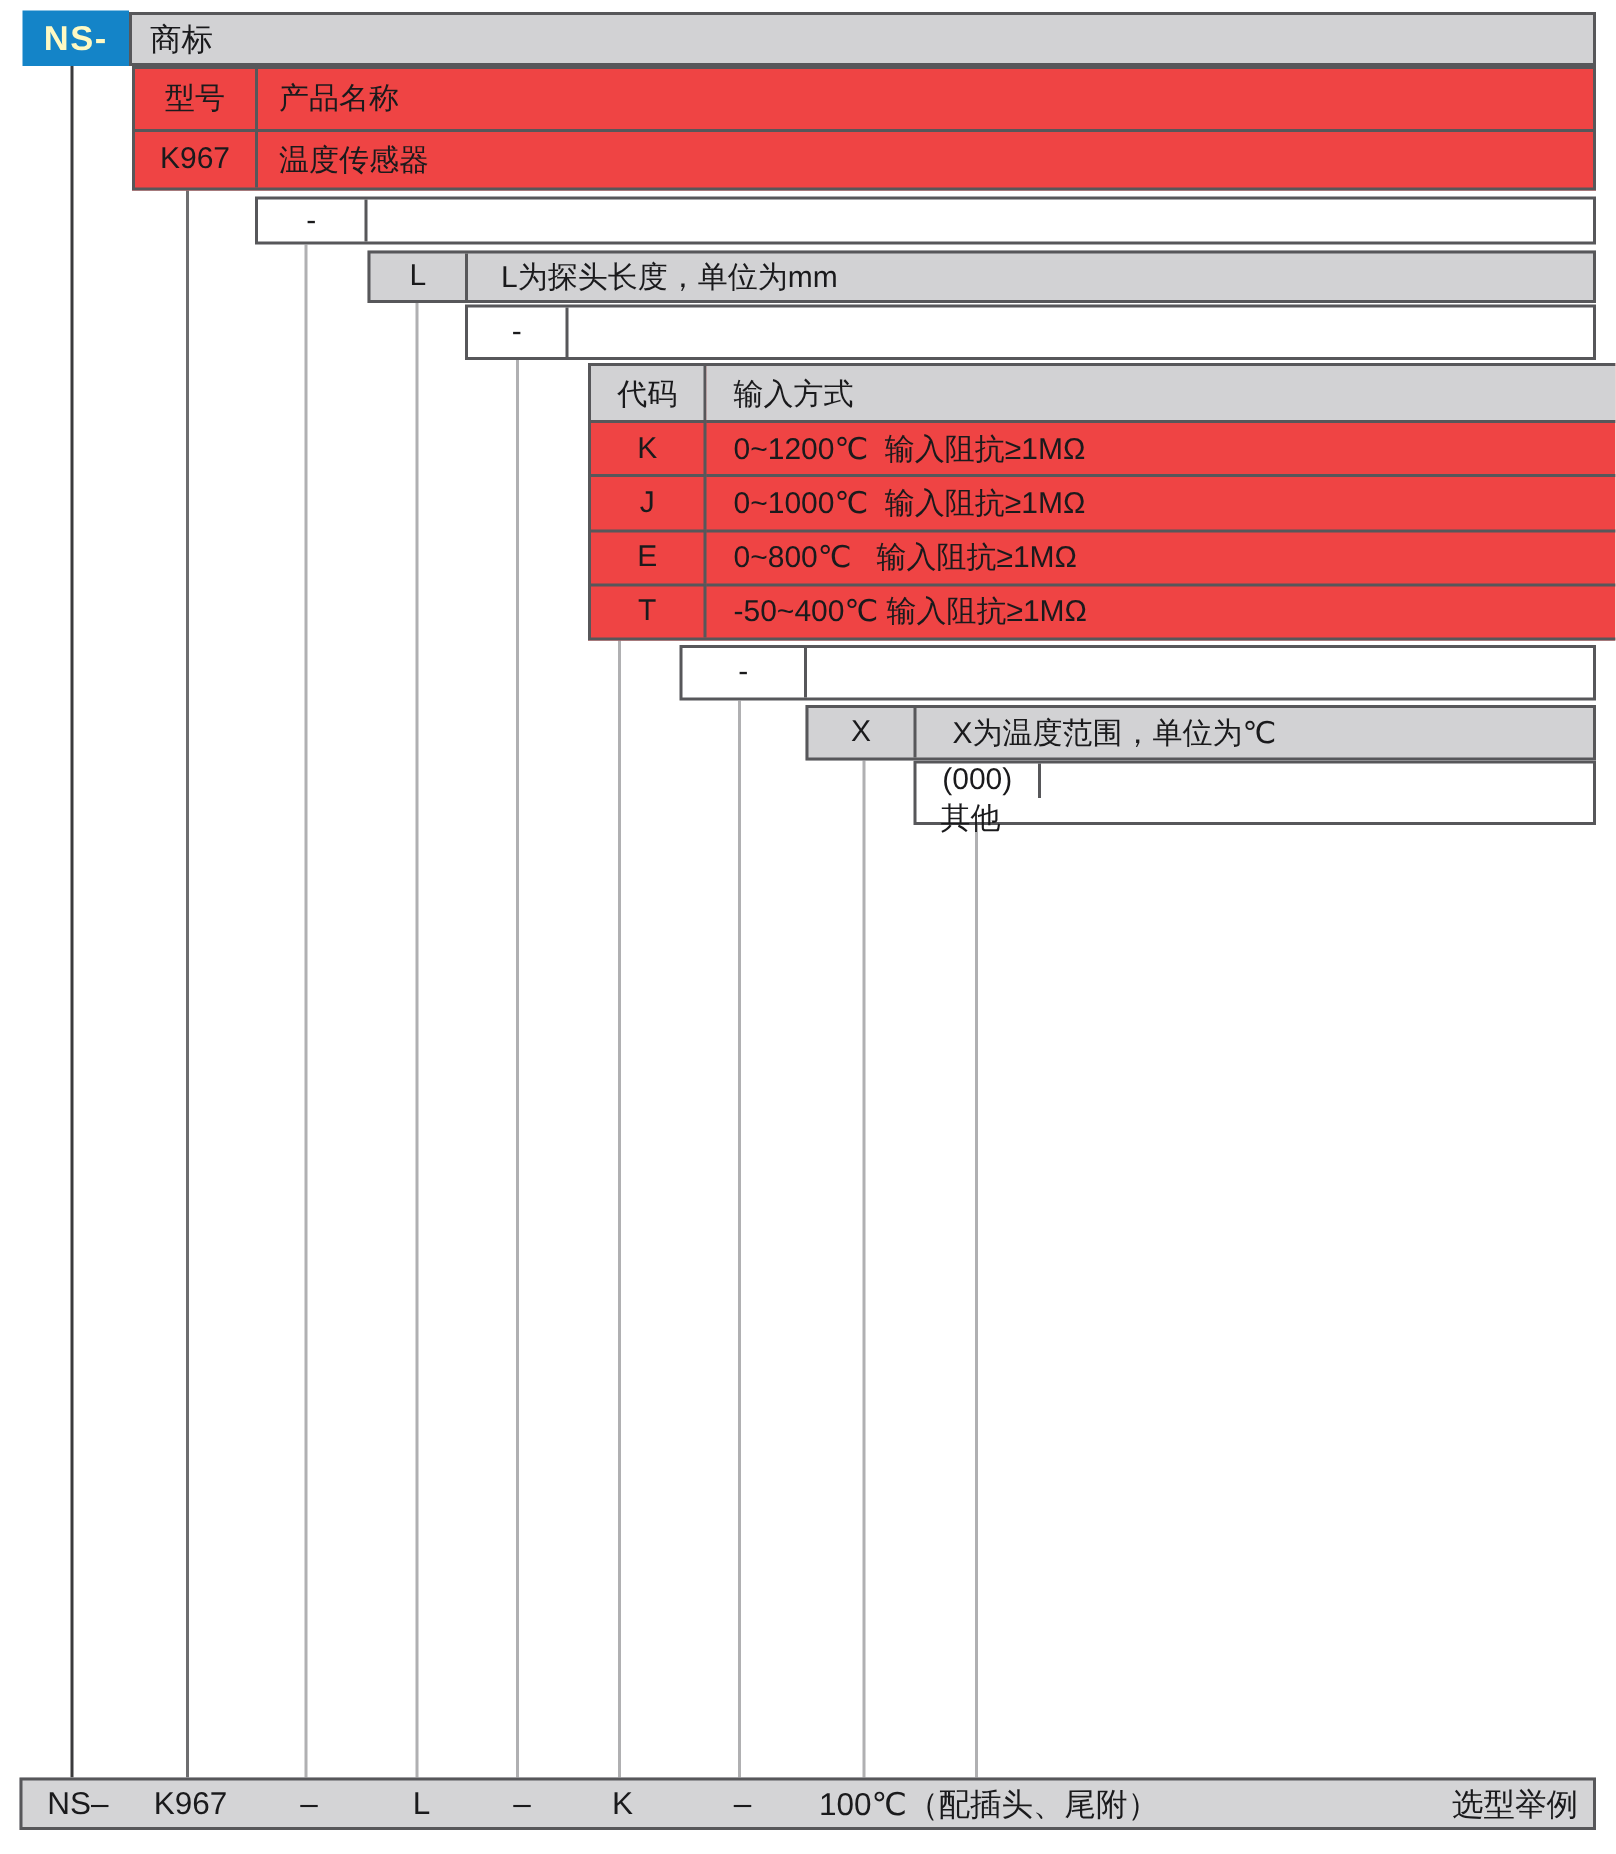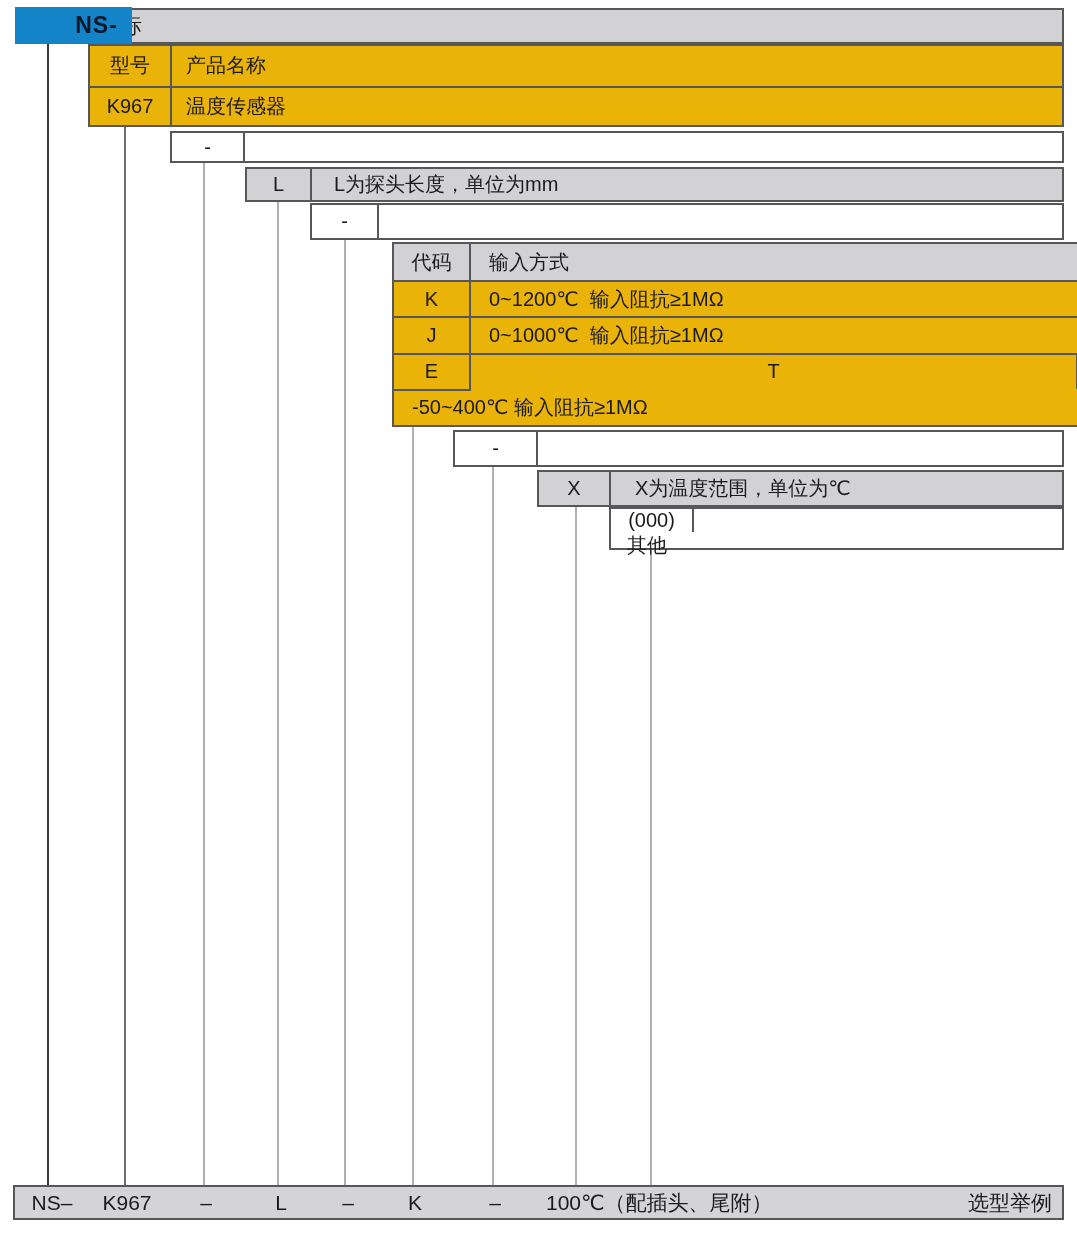--- a/index.html
+++ b/index.html
@@ -30,11 +30,10 @@
   .cell.desc{padding-left:18px;white-space:pre;flex:1 1 auto;}
   .ns-badge{
     position:absolute;left:15px;top:7px;width:71px;height:37px;
-    background:#1484c8;color:#0f172a;
+    background:#1484c8;color:#fef9c3;
     display:flex;align-items:center;justify-content:center;
     font-size:23px;font-weight:bold;letter-spacing:1px;
     z-index:3;
-    padding-left:46px;
   }
   .grid-table{
     position:absolute;box-sizing:border-box;

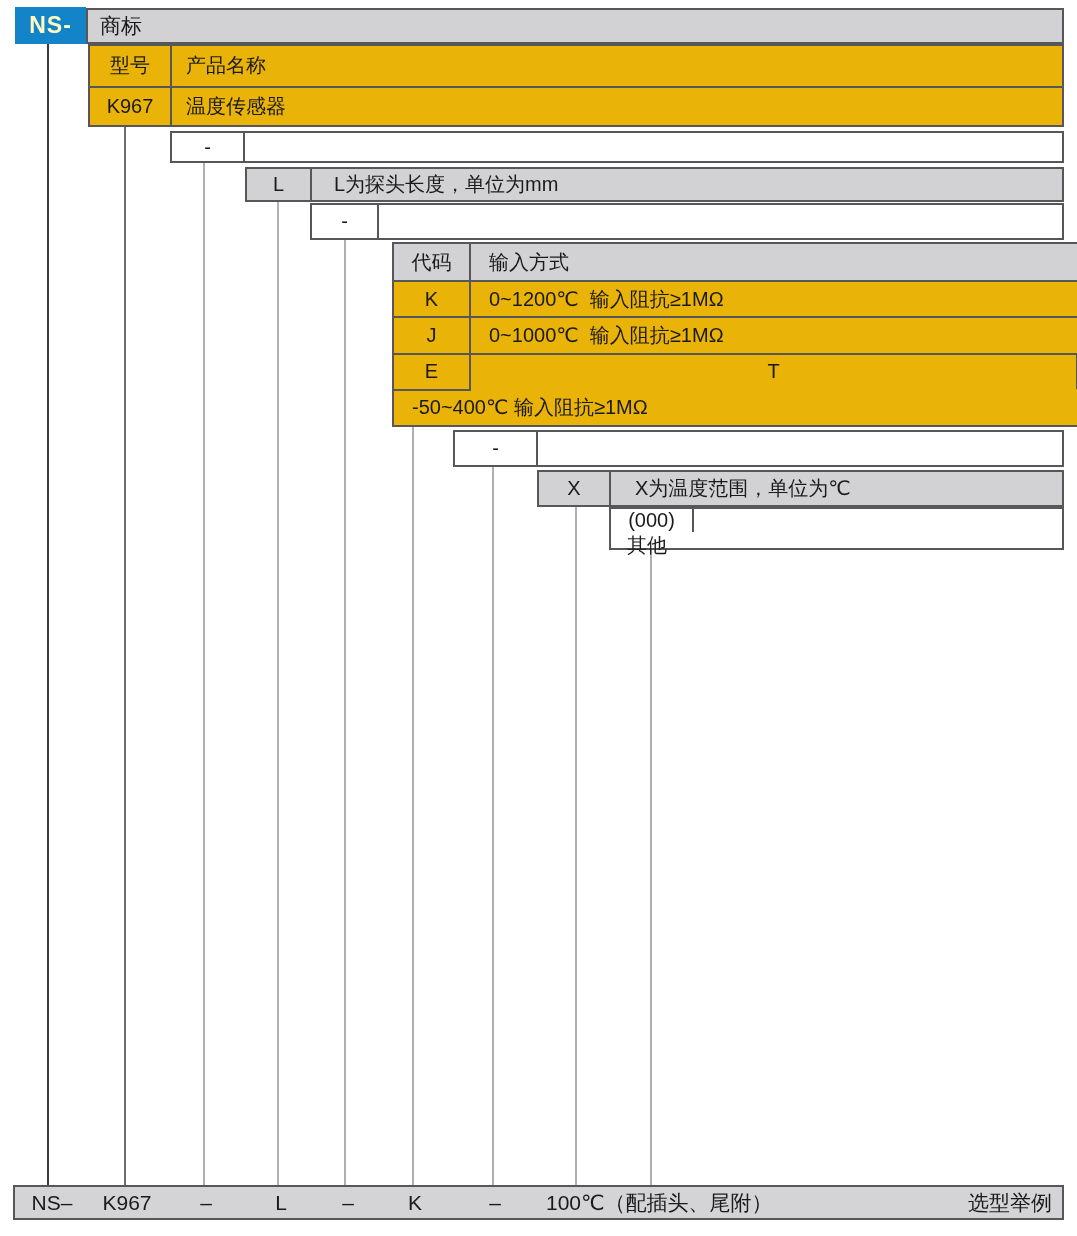--- a/index.html
+++ b/index.html
@@ -37,7 +37,7 @@
   }
   .grid-table{
     position:absolute;box-sizing:border-box;
-    border:2px solid #57575a;background:#eab308;
+    border:2px solid #57575a;background:#ef4444;
     display:grid;z-index:2;
   }
   .grid-table .gcell{

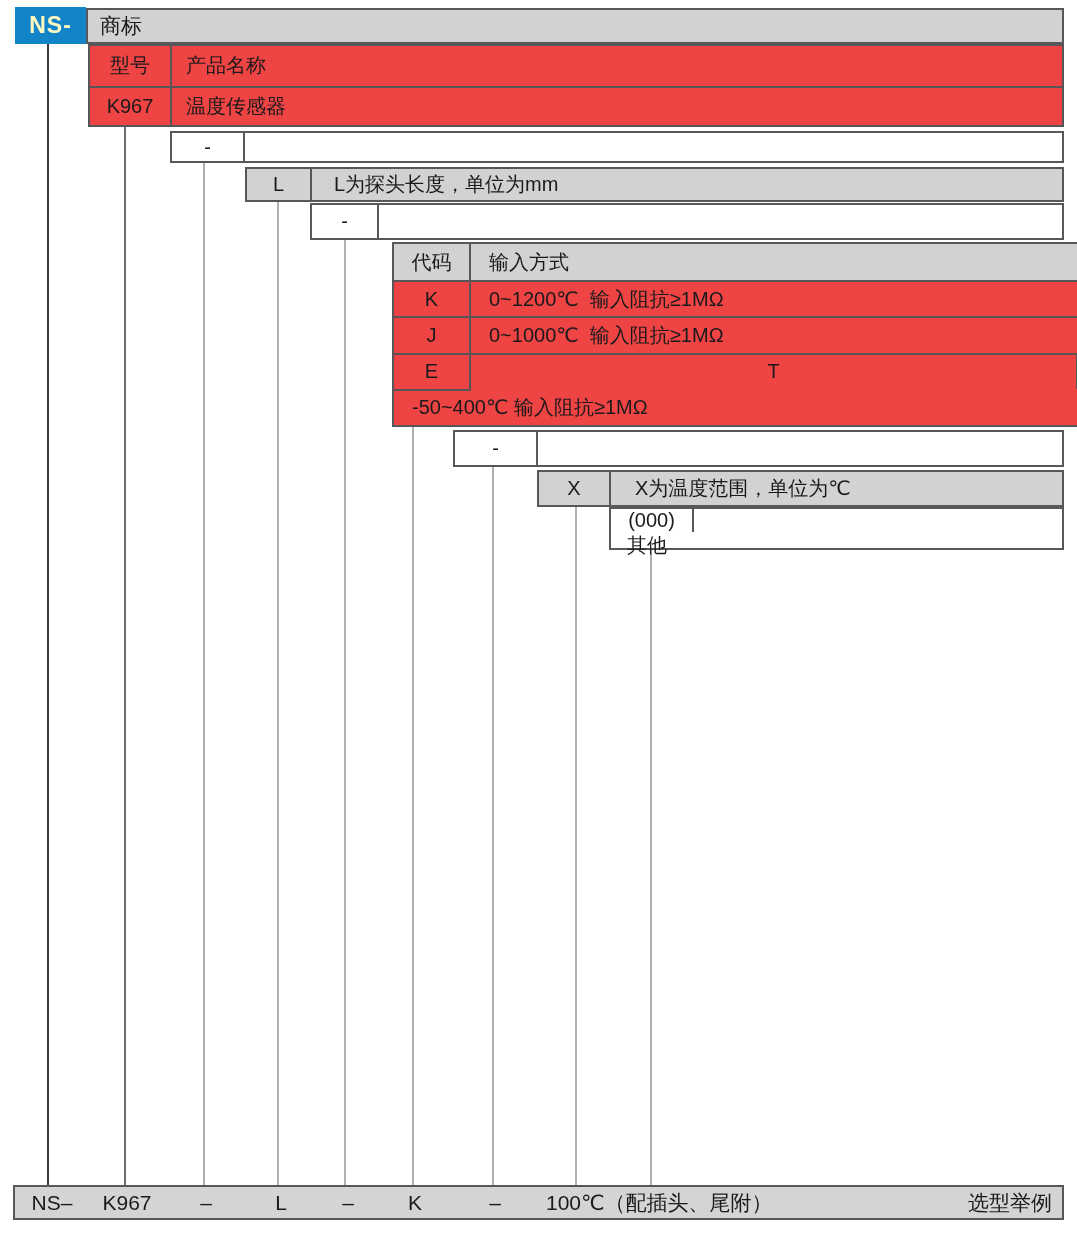--- a/index.html
+++ b/index.html
@@ -118,6 +118,7 @@
     <div class="gcell desc">0~1000℃  输入阻抗≥1MΩ</div>
 
     <div class="gcell code">E</div>
+    <div class="gcell desc">0~800℃   输入阻抗≥1MΩ</div>
 
     <div class="gcell code">T</div>
     <div class="gcell desc">-50~400℃ 输入阻抗≥1MΩ</div>

